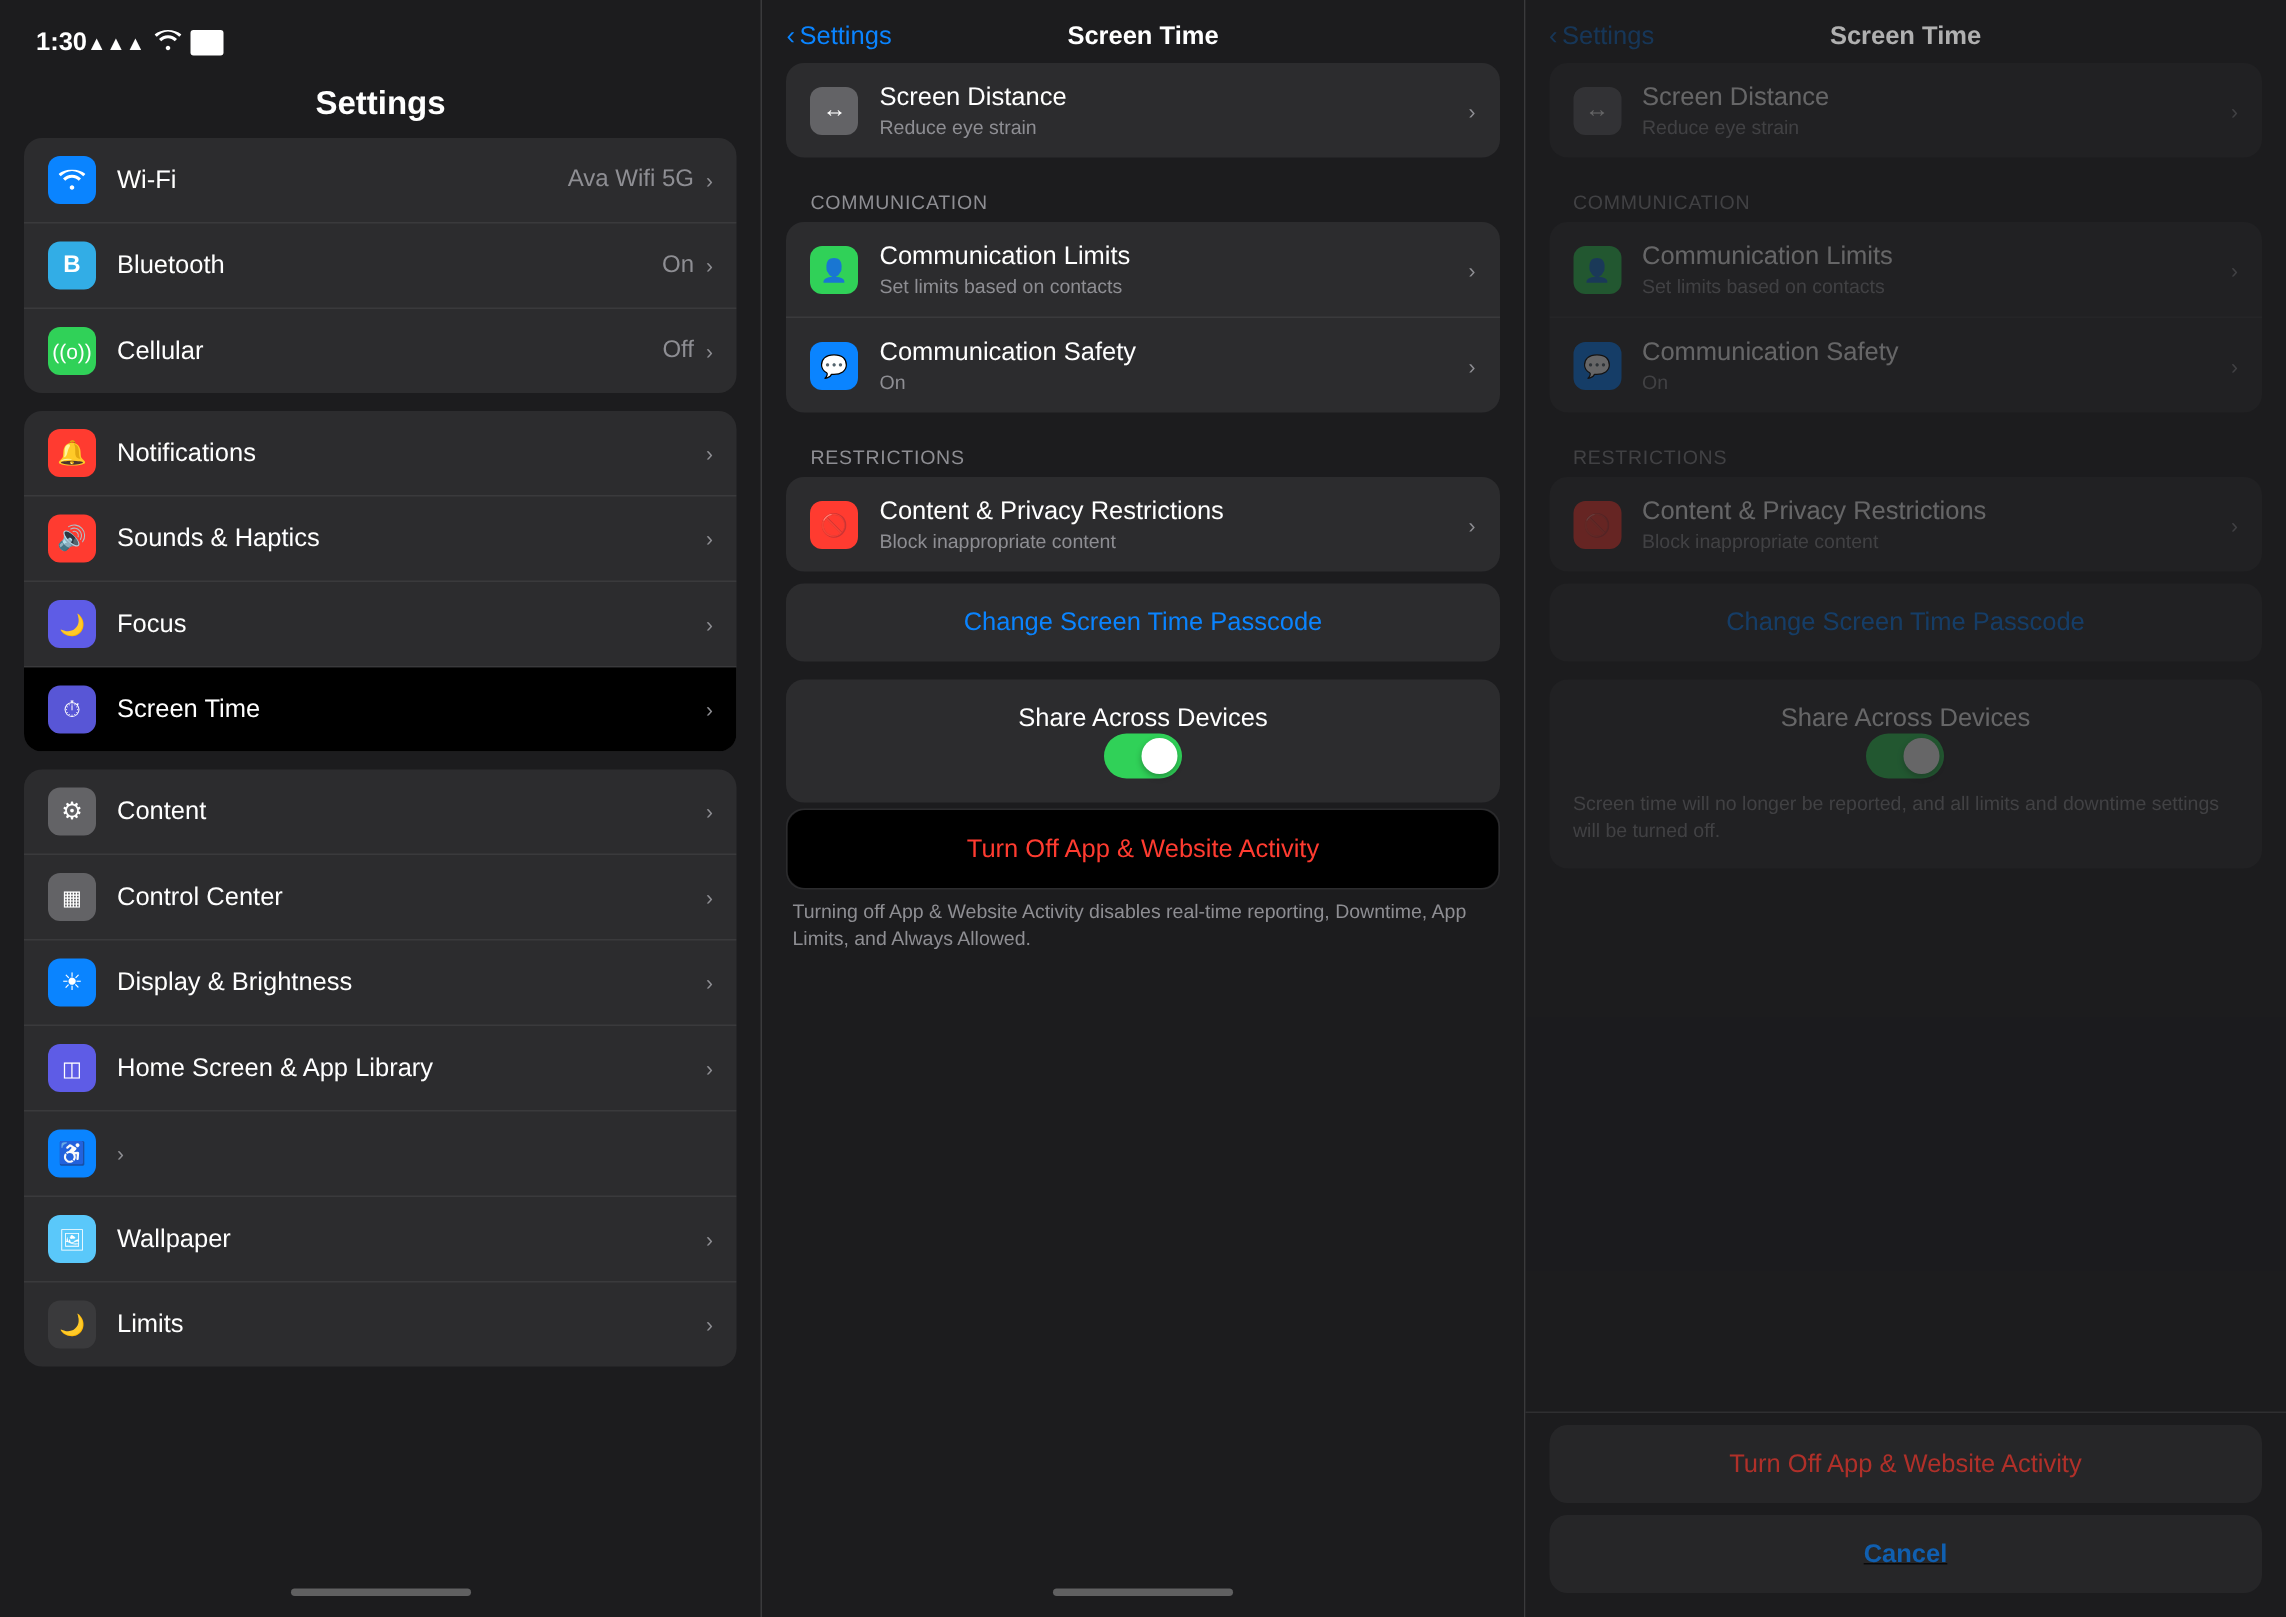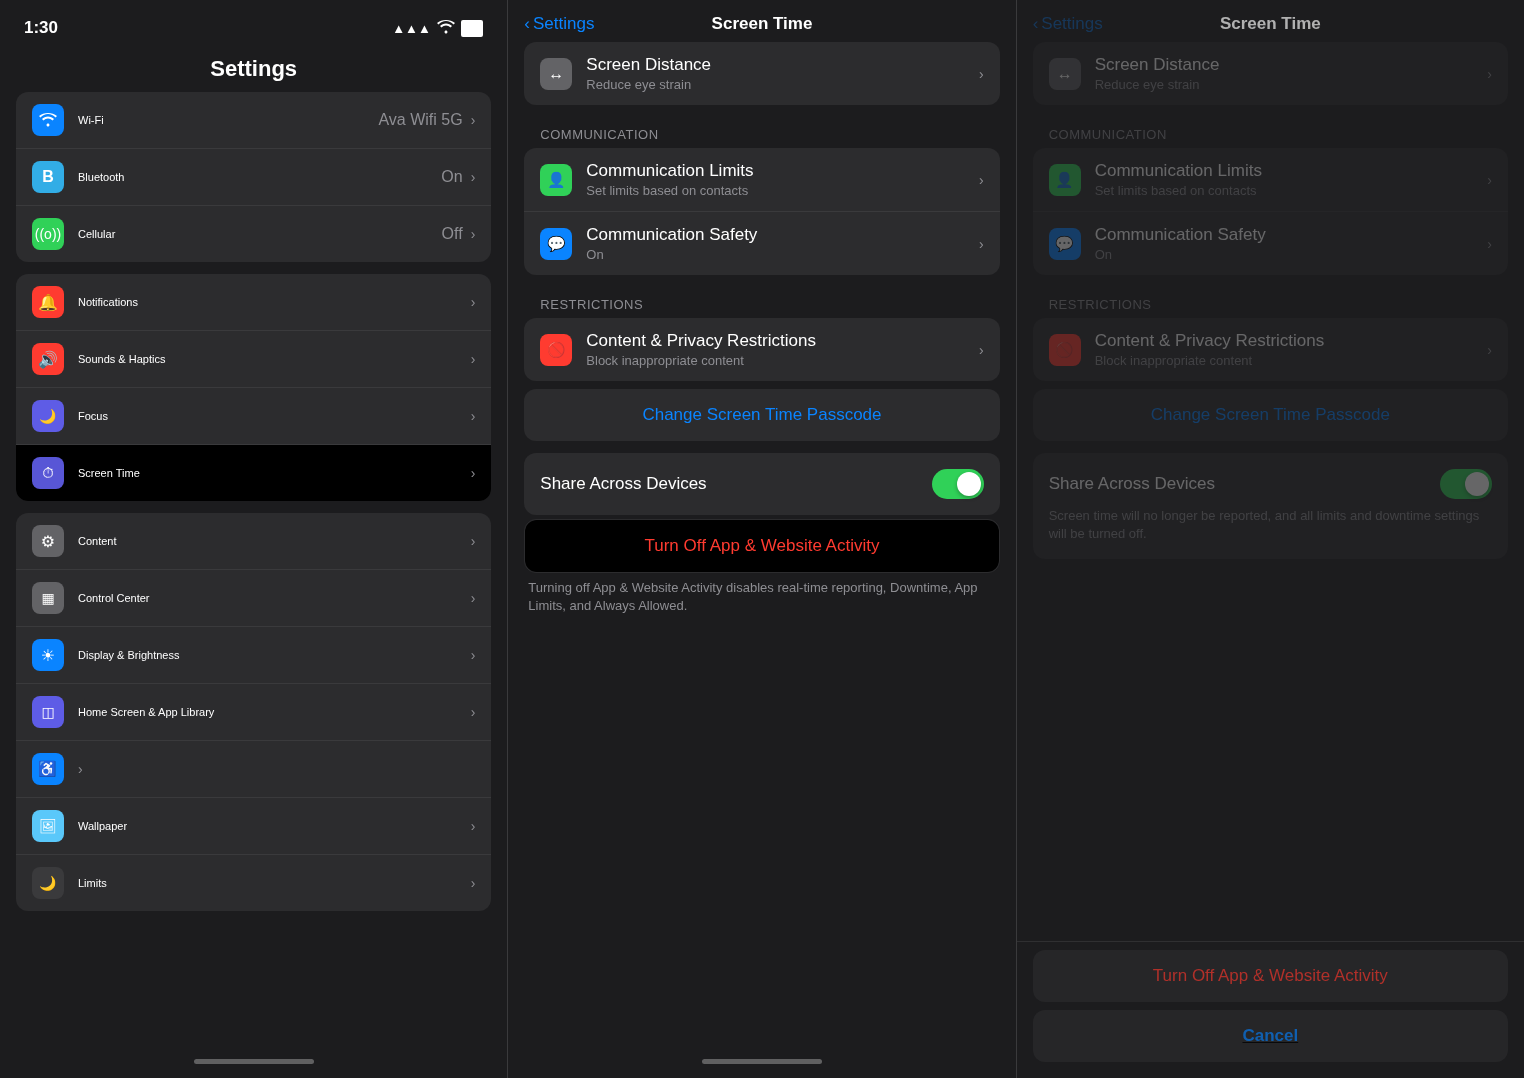--- a/index.html
+++ b/index.html
@@ -26,7 +26,6 @@
     
     .status-bar {
       display: flex;
-      justify-content: space-between;
       align-items: center;
       padding: 14px 24px 8px;
       height: 50px;

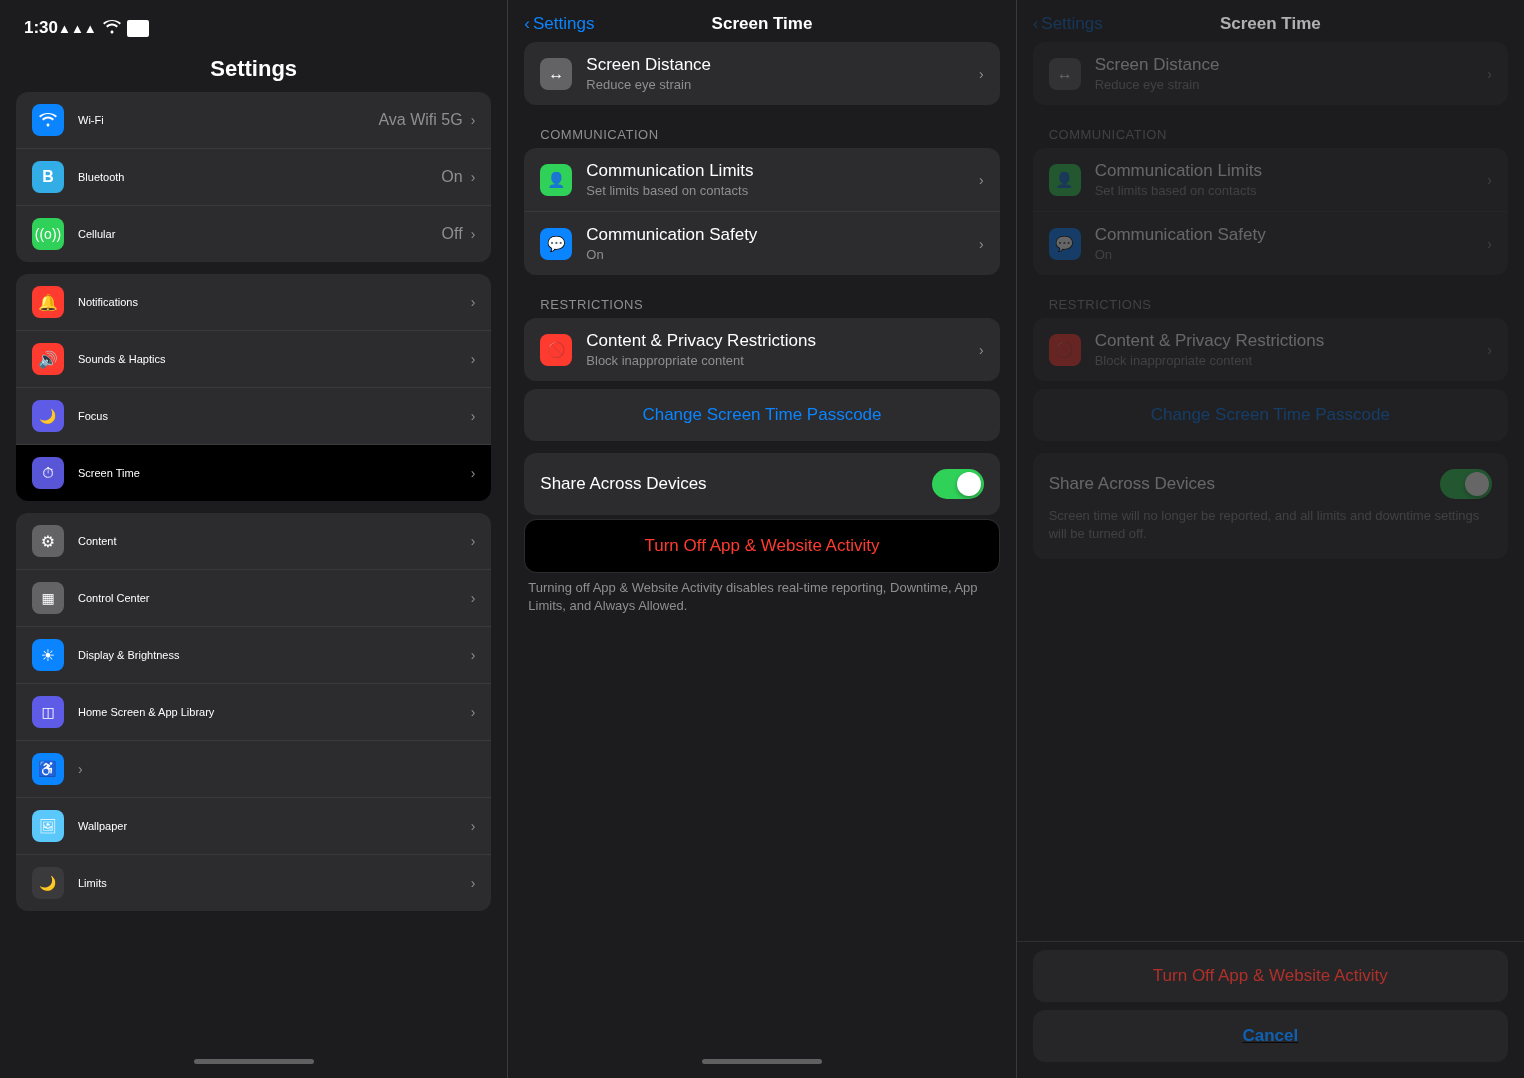--- a/index.html
+++ b/index.html
@@ -107,7 +107,7 @@
 
     .settings-label {
       flex: 1;
-      font-size: 11px;
+      font-size: 17px;
       color: #fff;
     }
     .settings-value {

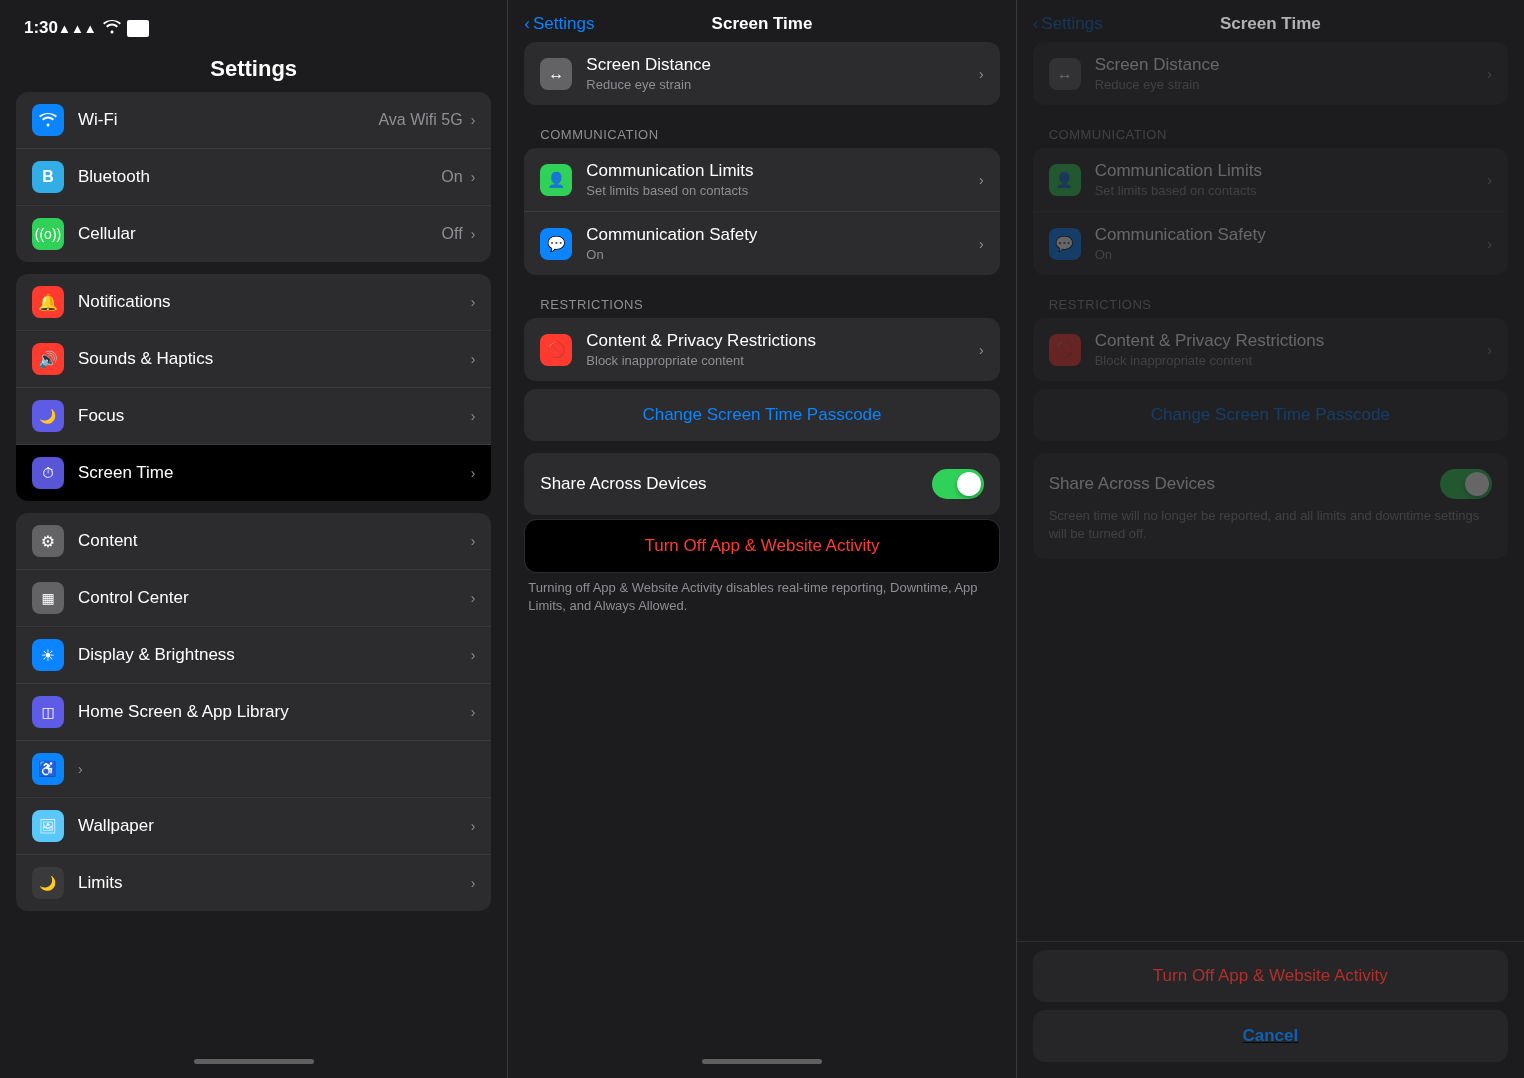--- a/index.html
+++ b/index.html
@@ -234,6 +234,7 @@
       display: flex;
       align-items: center;
       justify-content: space-between;
+      flex-direction: column;
     }
     .st-share-label {
       font-size: 17px;

